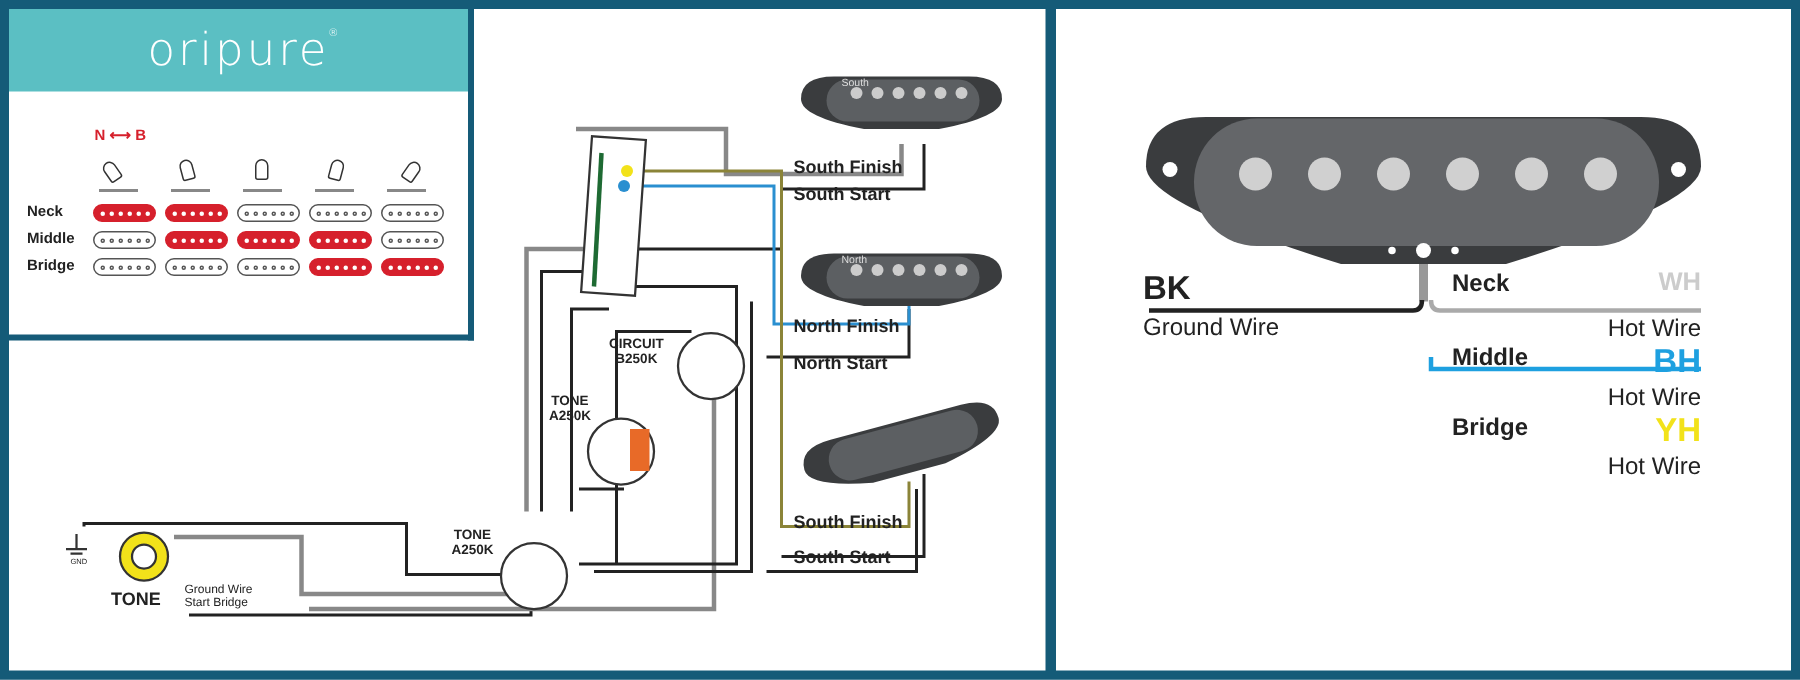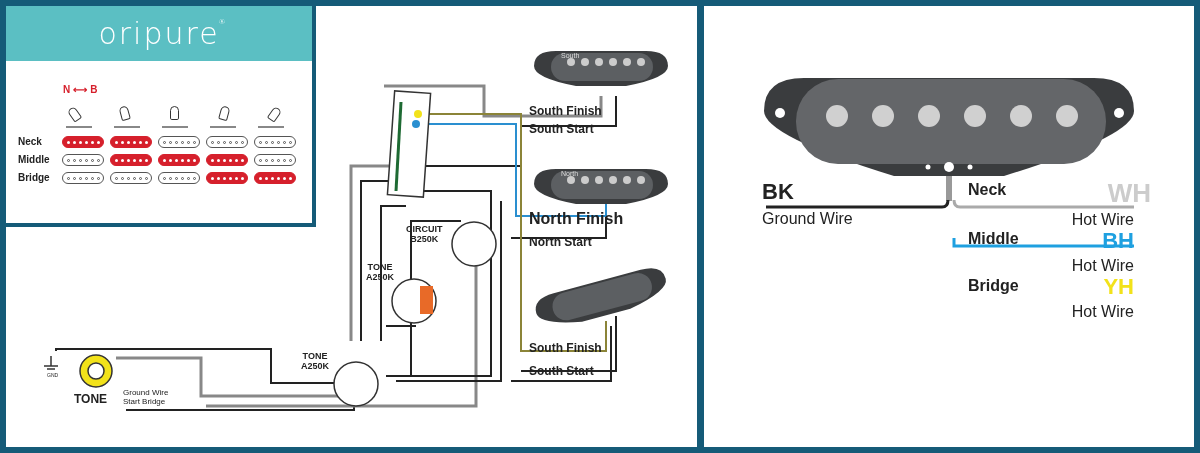--- a/index.html
+++ b/index.html
@@ -287,7 +287,7 @@
   <div class="lbl" style="left:58px;top:204px;font-size:16px;font-weight:normal">Ground Wire</div>
 
   <div class="lbl" style="left:264px;top:175px;font-size:16px">Neck</div>
-  <div class="lbl" style="right:43px;top:172px;font-size:26px;color:#ccc">WH</div>
+  <div class="lbl" style="right:60px;top:172px;font-size:17px;color:#ccc">WH</div>
   <div class="lbl" style="right:60px;top:205px;font-size:16px;font-weight:normal">Hot Wire</div>
 
   <div class="lbl" style="left:264px;top:224px;font-size:16px">Middle</div>

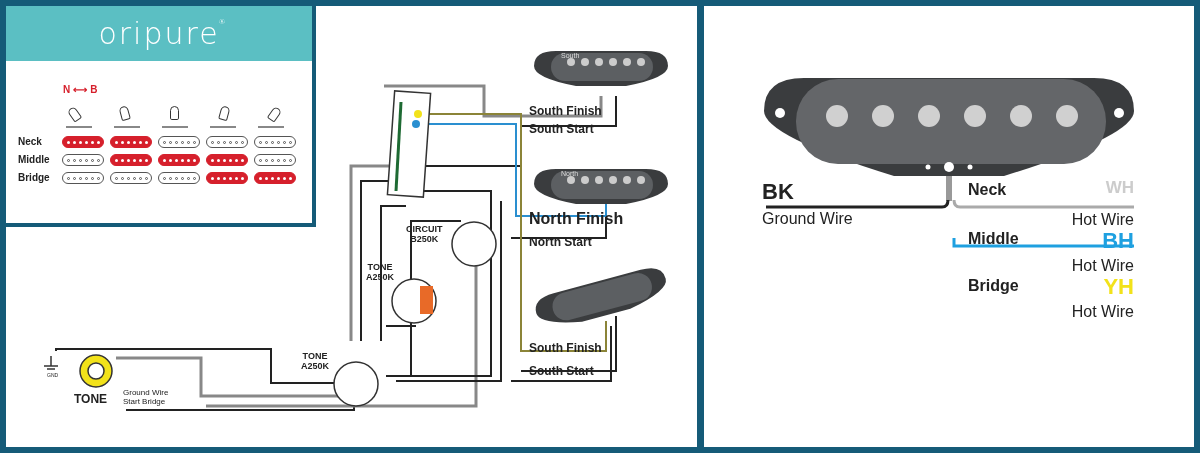--- a/index.html
+++ b/index.html
@@ -93,7 +93,7 @@
 
   <div class="lbl" style="left:523px;top:98px;font-size:12px">South Finish</div>
   <div class="lbl" style="left:523px;top:116px;font-size:12px">South Start</div>
-  <div class="lbl" style="left:523px;top:204px;font-size:16px">North Finish</div>
+  <div class="lbl" style="left:523px;top:204px;font-size:12px">North Finish</div>
   <div class="lbl" style="left:523px;top:229px;font-size:12px">North Start</div>
   <div class="lbl" style="left:523px;top:335px;font-size:12px">South Finish</div>
   <div class="lbl" style="left:523px;top:358px;font-size:12px">South Start</div>

